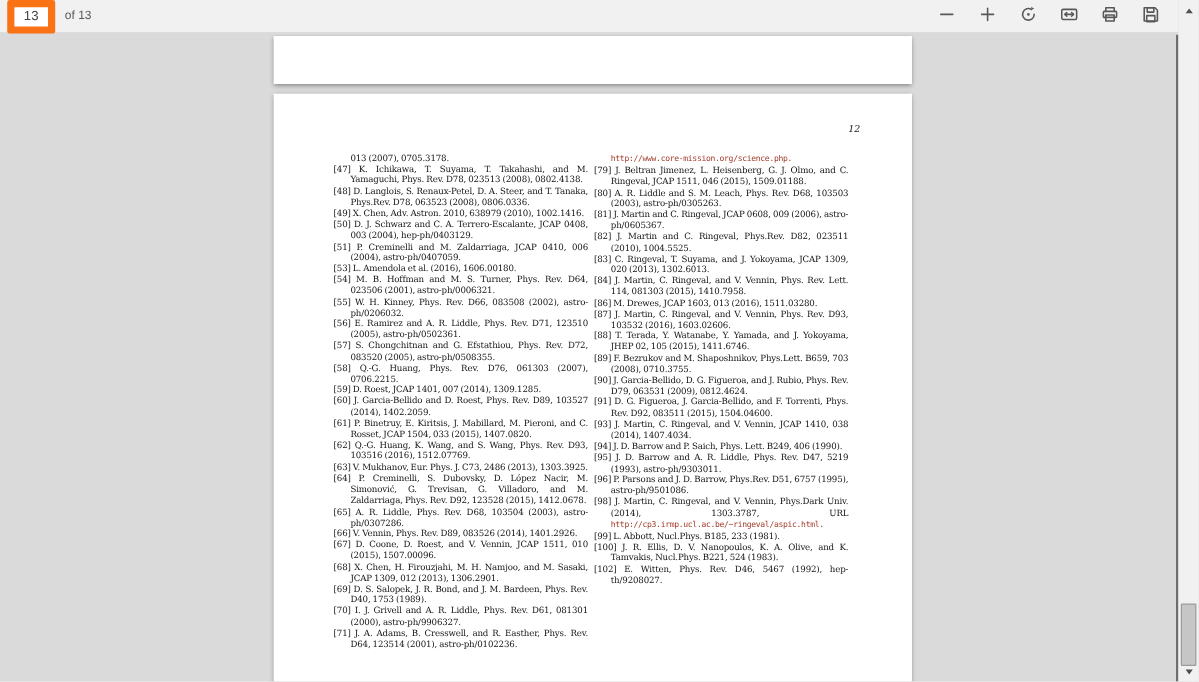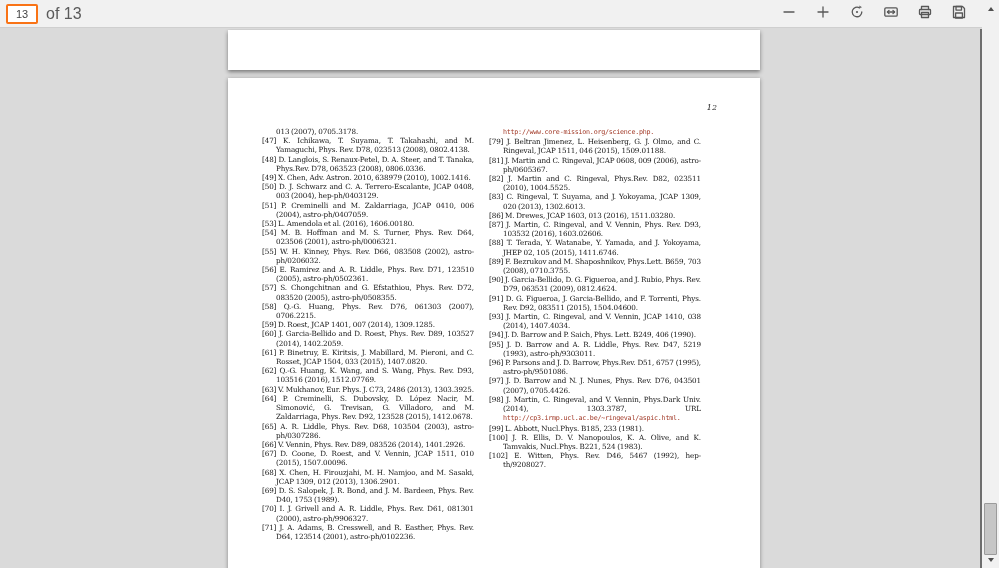--- a/index.html
+++ b/index.html
@@ -10,7 +10,7 @@
   .toolbar{position:absolute;top:0;left:0;right:17px;height:28px;background:#f1f1f1;
            border-bottom:1px solid #cfcfcf;display:flex;align-items:center;
            padding:0 10px 0 6px;box-sizing:border-box;z-index:6;}
-  .page-box{width:28px;height:16px;border:2px solid #f97316;border-radius:2px;background:#fff;
+  .page-box{width:28px;height:16px;border:6px solid #f97316;border-radius:2px;background:#fff;
             text-align:center;font-size:11px;color:#444;padding:0;outline:none;
             font-family:"Liberation Sans",sans-serif;}
   .of-label{margin-left:8px;font-size:16px;color:#5a5a5a;}

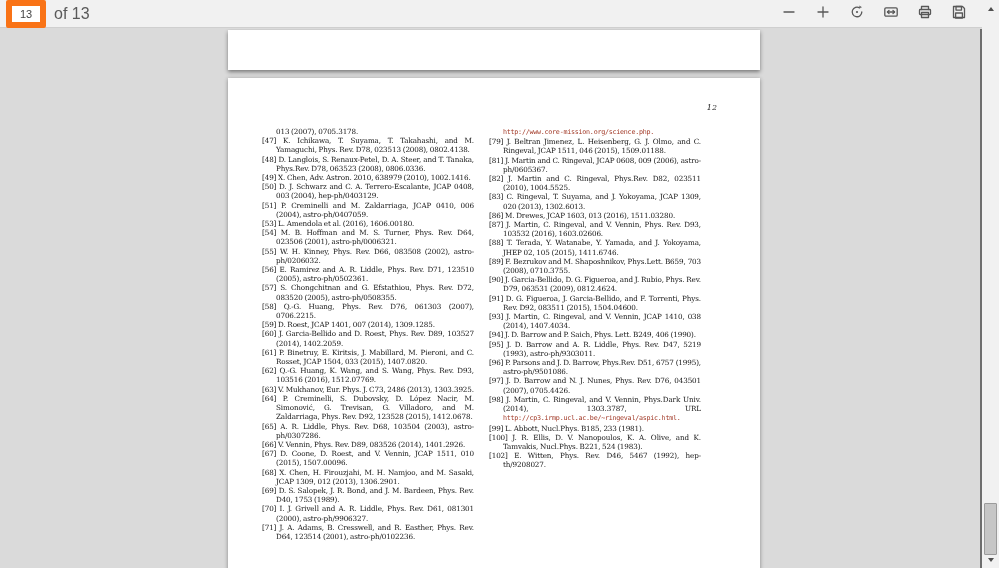--- a/index.html
+++ b/index.html
@@ -13,7 +13,7 @@
   .page-box{width:28px;height:16px;border:6px solid #f97316;border-radius:2px;background:#fff;
             text-align:center;font-size:11px;color:#444;padding:0;outline:none;
             font-family:"Liberation Sans",sans-serif;}
-  .of-label{margin-left:8px;font-size:16px;color:#5a5a5a;}
+  .of-label{margin-left:8px;font-size:10px;color:#5a5a5a;}
   .tb-spacer{flex:1}
   .tb-btn{width:26px;height:22px;display:flex;align-items:center;justify-content:center;
           margin-left:8px;background:transparent;border:none;padding:0;cursor:pointer;}

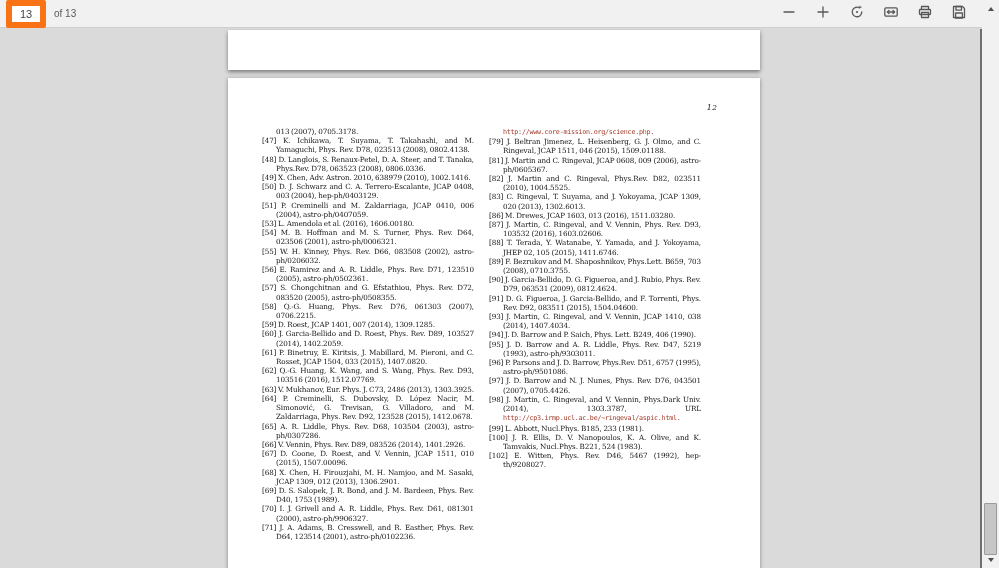--- a/index.html
+++ b/index.html
@@ -29,7 +29,7 @@
          font-family:"DejaVu Serif","Liberation Serif",serif;color:#141414;}
   .printed-pageno{position:absolute;top:25px;right:43px;font-size:8px;color:#222;font-style:italic;}
 
-  .cols{position:absolute;top:49px;left:34px;display:flex;gap:15px;}
+  .cols{position:absolute;top:49px;left:50px;display:flex;gap:5px;}
   .col{width:212px;font-size:7.2px;line-height:9.2px;text-align:justify;
        letter-spacing:-0.12px;word-spacing:-0.4px;}
   .ref{padding-left:14px;text-indent:-14px;}

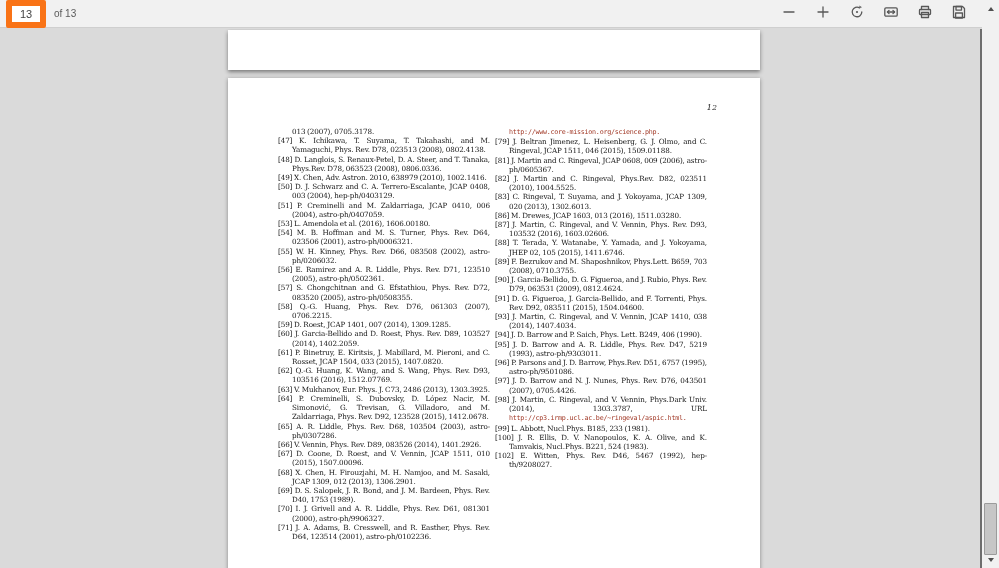--- a/index.html
+++ b/index.html
@@ -149,6 +149,7 @@
       <div class="col">
           <div class="ref cont"><span class="url" style="color: rgb(162, 58, 40); margin-top: 36px;">http://www.core-mission.org/science.php.</span></div>
           <div class="ref"><span>[79] </span>J. Beltran Jimenez, L. Heisenberg, G. J. Olmo, and C. Ringeval, JCAP <b>1511</b>, 046 (2015), 1509.01188.</div>
+          <div class="ref"><span>[80] </span>A. R. Liddle and S. M. Leach, Phys. Rev. <b>D68</b>, 103503 (2003), astro-ph/0305263.</div>
           <div class="ref"><span>[81] </span>J. Martin and C. Ringeval, JCAP <b>0608</b>, 009 (2006), astro-ph/0605367.</div>
           <div class="ref"><span>[82] </span>J. Martin and C. Ringeval, Phys.Rev. <b>D82</b>, 023511 (2010), 1004.5525.</div>
           <div class="ref"><span>[83] </span>C. Ringeval, T. Suyama, and J. Yokoyama, JCAP <b>1309</b>, 020 (2013), 1302.6013.</div>

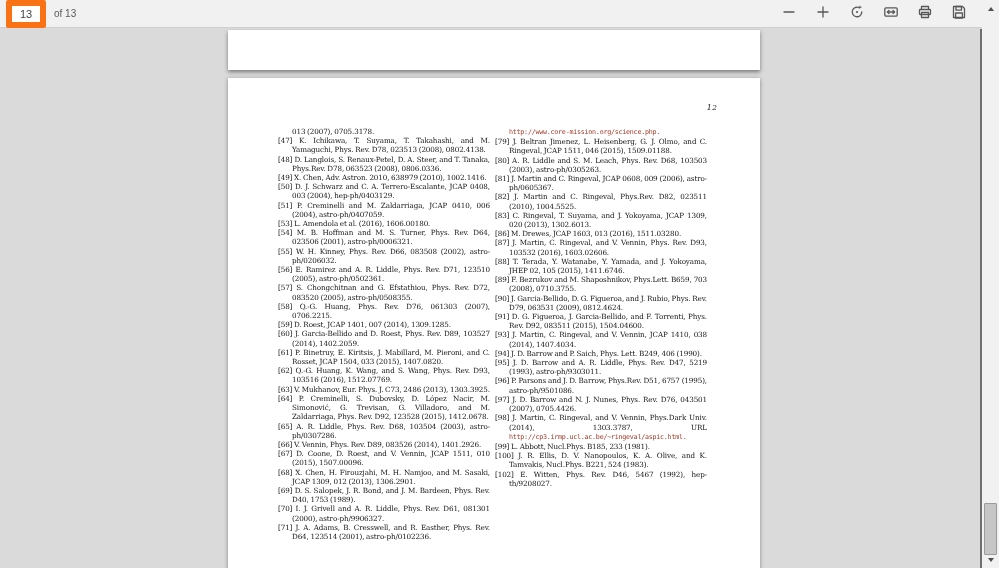--- a/index.html
+++ b/index.html
@@ -153,6 +153,7 @@
           <div class="ref"><span>[81] </span>J. Martin and C. Ringeval, JCAP <b>0608</b>, 009 (2006), astro-ph/0605367.</div>
           <div class="ref"><span>[82] </span>J. Martin and C. Ringeval, Phys.Rev. <b>D82</b>, 023511 (2010), 1004.5525.</div>
           <div class="ref"><span>[83] </span>C. Ringeval, T. Suyama, and J. Yokoyama, JCAP <b>1309</b>, 020 (2013), 1302.6013.</div>
+          <div class="ref"><span>[84] </span>J. Martin, C. Ringeval, and V. Vennin, Phys. Rev. Lett. <b>114</b>, 081303 (2015), 1410.7958.</div>
           <div class="ref"><span>[86] </span>M. Drewes, JCAP <b>1603</b>, 013 (2016), 1511.03280.</div>
           <div class="ref"><span>[87] </span>J. Martin, C. Ringeval, and V. Vennin, Phys. Rev. <b>D93</b>, 103532 (2016), 1603.02606.</div>
           <div class="ref"><span>[88] </span>T. Terada, Y. Watanabe, Y. Yamada, and J. Yokoyama, JHEP <b>02</b>, 105 (2015), 1411.6746.</div>

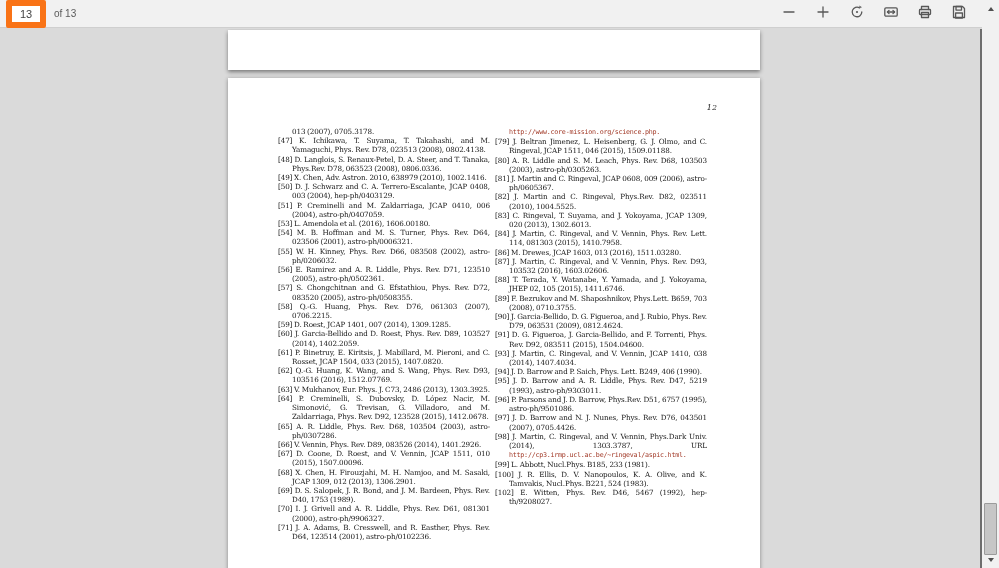--- a/index.html
+++ b/index.html
@@ -164,7 +164,6 @@
           <div class="ref"><span>[94] </span>J. D. Barrow and P. Saich, Phys. Lett. <b>B249</b>, 406 (1990).</div>
           <div class="ref"><span>[95] </span>J. D. Barrow and A. R. Liddle, Phys. Rev. <b>D47</b>, 5219 (1993), astro-ph/9303011.</div>
           <div class="ref"><span>[96] </span>P. Parsons and J. D. Barrow, Phys.Rev. <b>D51</b>, 6757 (1995), astro-ph/9501086.</div>
-          <div class="ref"><span>[97] </span>J. D. Barrow and N. J. Nunes, Phys. Rev. <b>D76</b>, 043501 (2007), 0705.4426.</div>
           <div class="ref"><span>[98] </span>J. Martin, C. Ringeval, and V. Vennin, Phys.Dark Univ. (2014), 1303.3787, URL <span class="url" style="color: rgb(162, 58, 40);">http://cp3.irmp.ucl.ac.be/~ringeval/aspic.html.</span></div>
           <div class="ref"><span>[99] </span>L. Abbott, Nucl.Phys. <b>B185</b>, 233 (1981).</div>
           <div class="ref"><span>[100] </span>J. R. Ellis, D. V. Nanopoulos, K. A. Olive, and K. Tamvakis, Nucl.Phys. <b>B221</b>, 524 (1983).</div>

